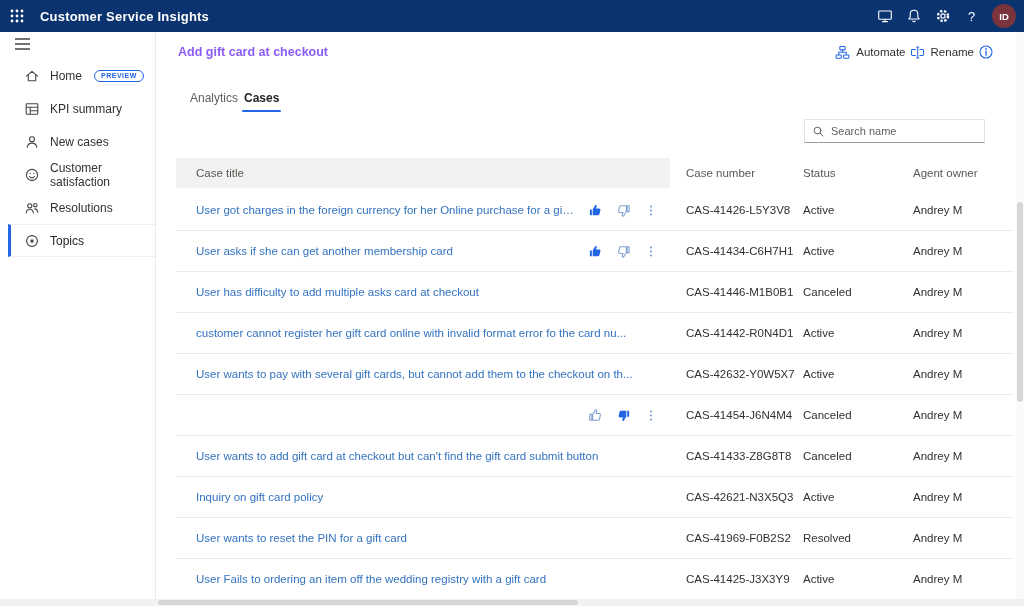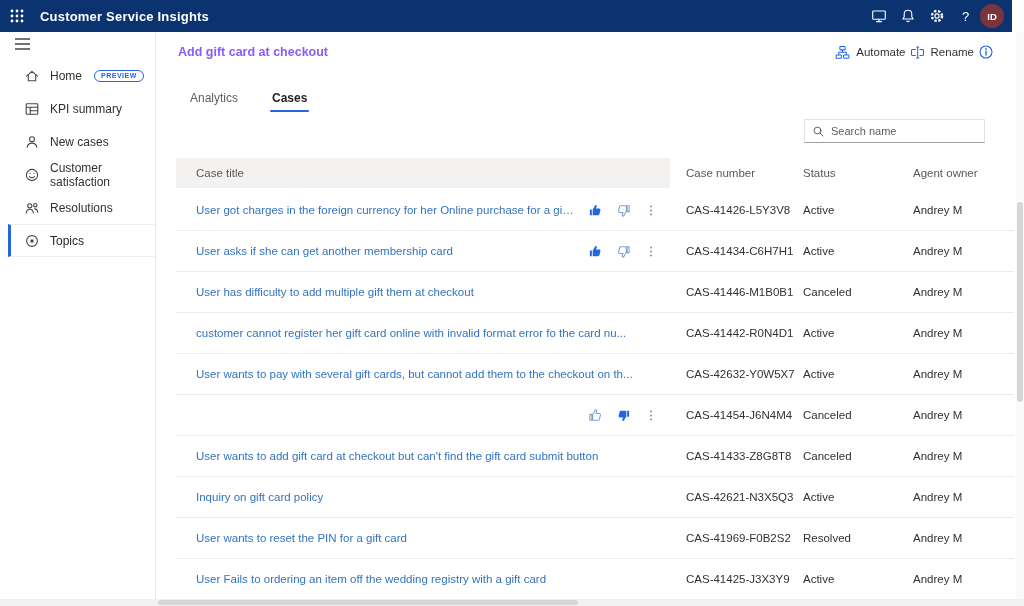--- a/index.html
+++ b/index.html
@@ -8,7 +8,7 @@
   .app { position:relative; width:1024px; height:606px; background:#fff; overflow:hidden; }
 
   
-  .topbar { position:absolute; top:0; left:0; right:12px; height:32px; background:#0a3370; display:flex; align-items:center; color:#fff; z-index:10; }
+  .topbar { position:absolute; top:0; left:0; right:0; height:32px; background:#0a3370; display:flex; align-items:center; color:#fff; z-index:10; }
   .waffle { width:34px; height:32px; display:flex; align-items:center; justify-content:center; cursor:pointer; }
   .topbar-title { font-size:13px; font-weight:700; margin-left:6px; letter-spacing:.2px; }
   .topbar-right { margin-left:auto; display:flex; align-items:center; padding-right:8px; }

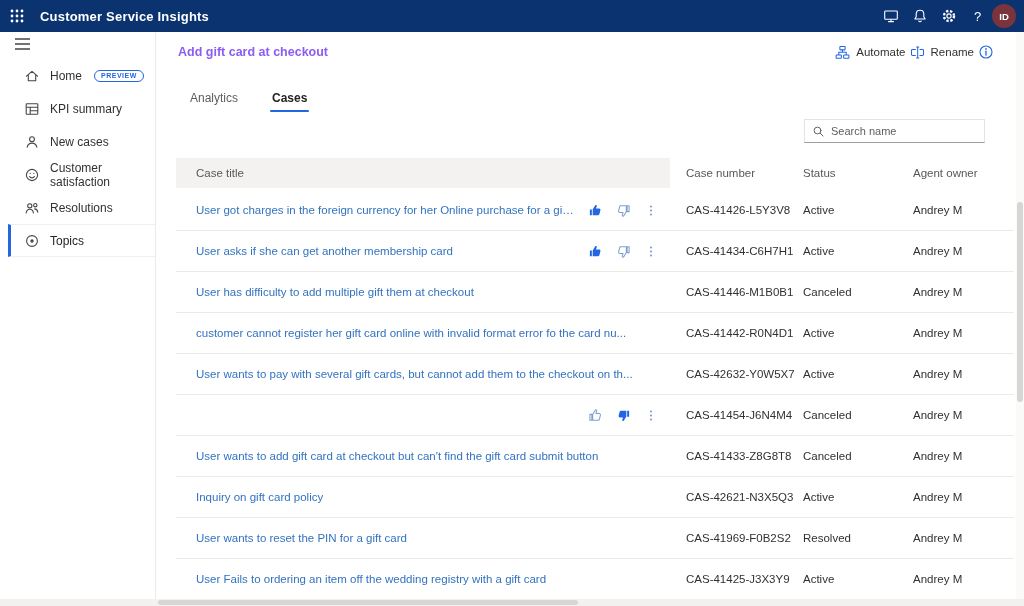--- a/index.html
+++ b/index.html
@@ -14,7 +14,7 @@
   .topbar-right { margin-left:auto; display:flex; align-items:center; padding-right:8px; }
   .tb-icon { width:29px; height:32px; display:flex; align-items:center; justify-content:center; cursor:pointer; }
   .tb-help { font-size:13px; color:#fff; }
-  .avatar { width:24px; height:24px; margin-left:0; border-radius:50%; background:#7a343e; color:#fff; font-size:9.5px; font-weight:700; display:flex; align-items:center; justify-content:center; cursor:pointer; }
+  .avatar { width:24px; height:24px; margin-left:6px; border-radius:50%; background:#7a343e; color:#fff; font-size:9.5px; font-weight:700; display:flex; align-items:center; justify-content:center; cursor:pointer; }
 
   
   .sidebar { position:absolute; left:0; top:32px; width:156px; bottom:7px; background:#fff; border-right:1px solid #eceae8; z-index:5; }

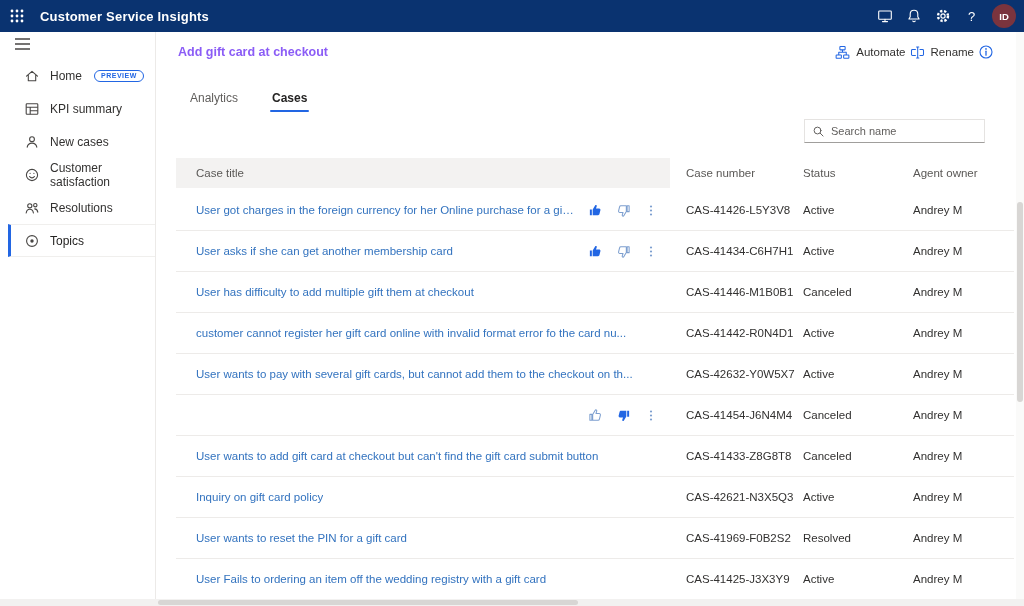--- a/index.html
+++ b/index.html
@@ -34,7 +34,7 @@
   .action .aicon { display:flex; width:15px; height:15px; }
   .info-btn { display:flex; width:16px; height:16px; cursor:pointer; }
 
-  .tabs { display:flex; gap:28px; margin:20px 0 0 30px; height:26px; align-items:center; }
+  .tabs { display:flex; gap:0; margin:20px 0 0 30px; height:26px; align-items:center; }
   .tab { font-size:12px; color:#605e5c; position:relative; cursor:pointer; padding:2px 3px; }
   .tab.selected { color:#252423; font-weight:700; }
   .tab.selected::after { content:""; position:absolute; left:1px; right:1px; bottom:-5px; height:2.5px; background:#2266e3; border-radius:2px; }

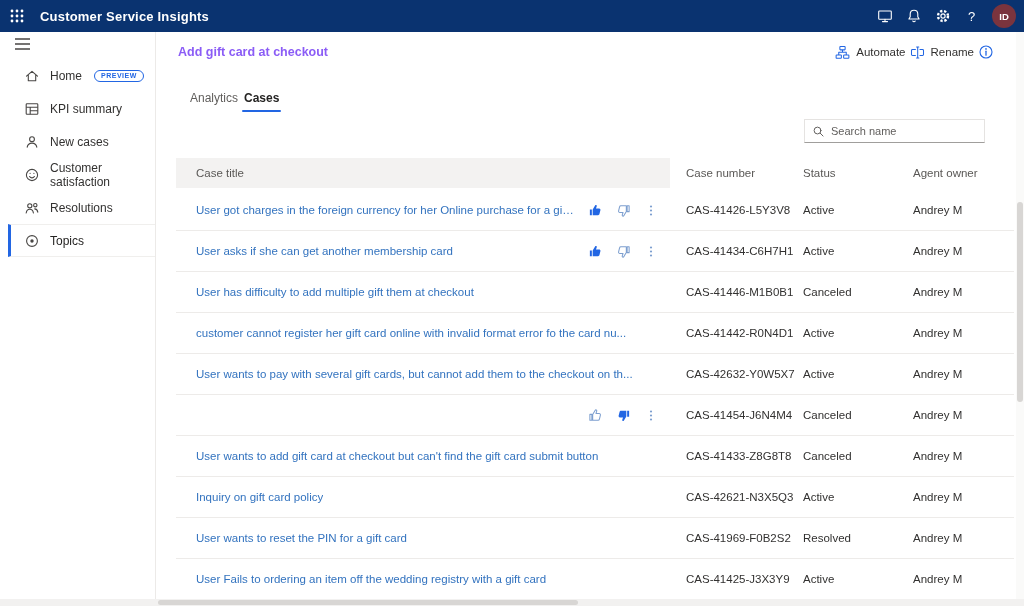--- a/index.html
+++ b/index.html
@@ -311,7 +311,7 @@
 
   <div class="trow">
     <div class="title-cell">
-      <a href="#" class="title-link">User has difficulty to add multiple gift them at checkout</a>
+      <a href="#" class="title-link">User has difficulty to add multiple asks card at checkout</a>
 
     </div>
     <div class="cell">CAS-41446-M1B0B1</div>

